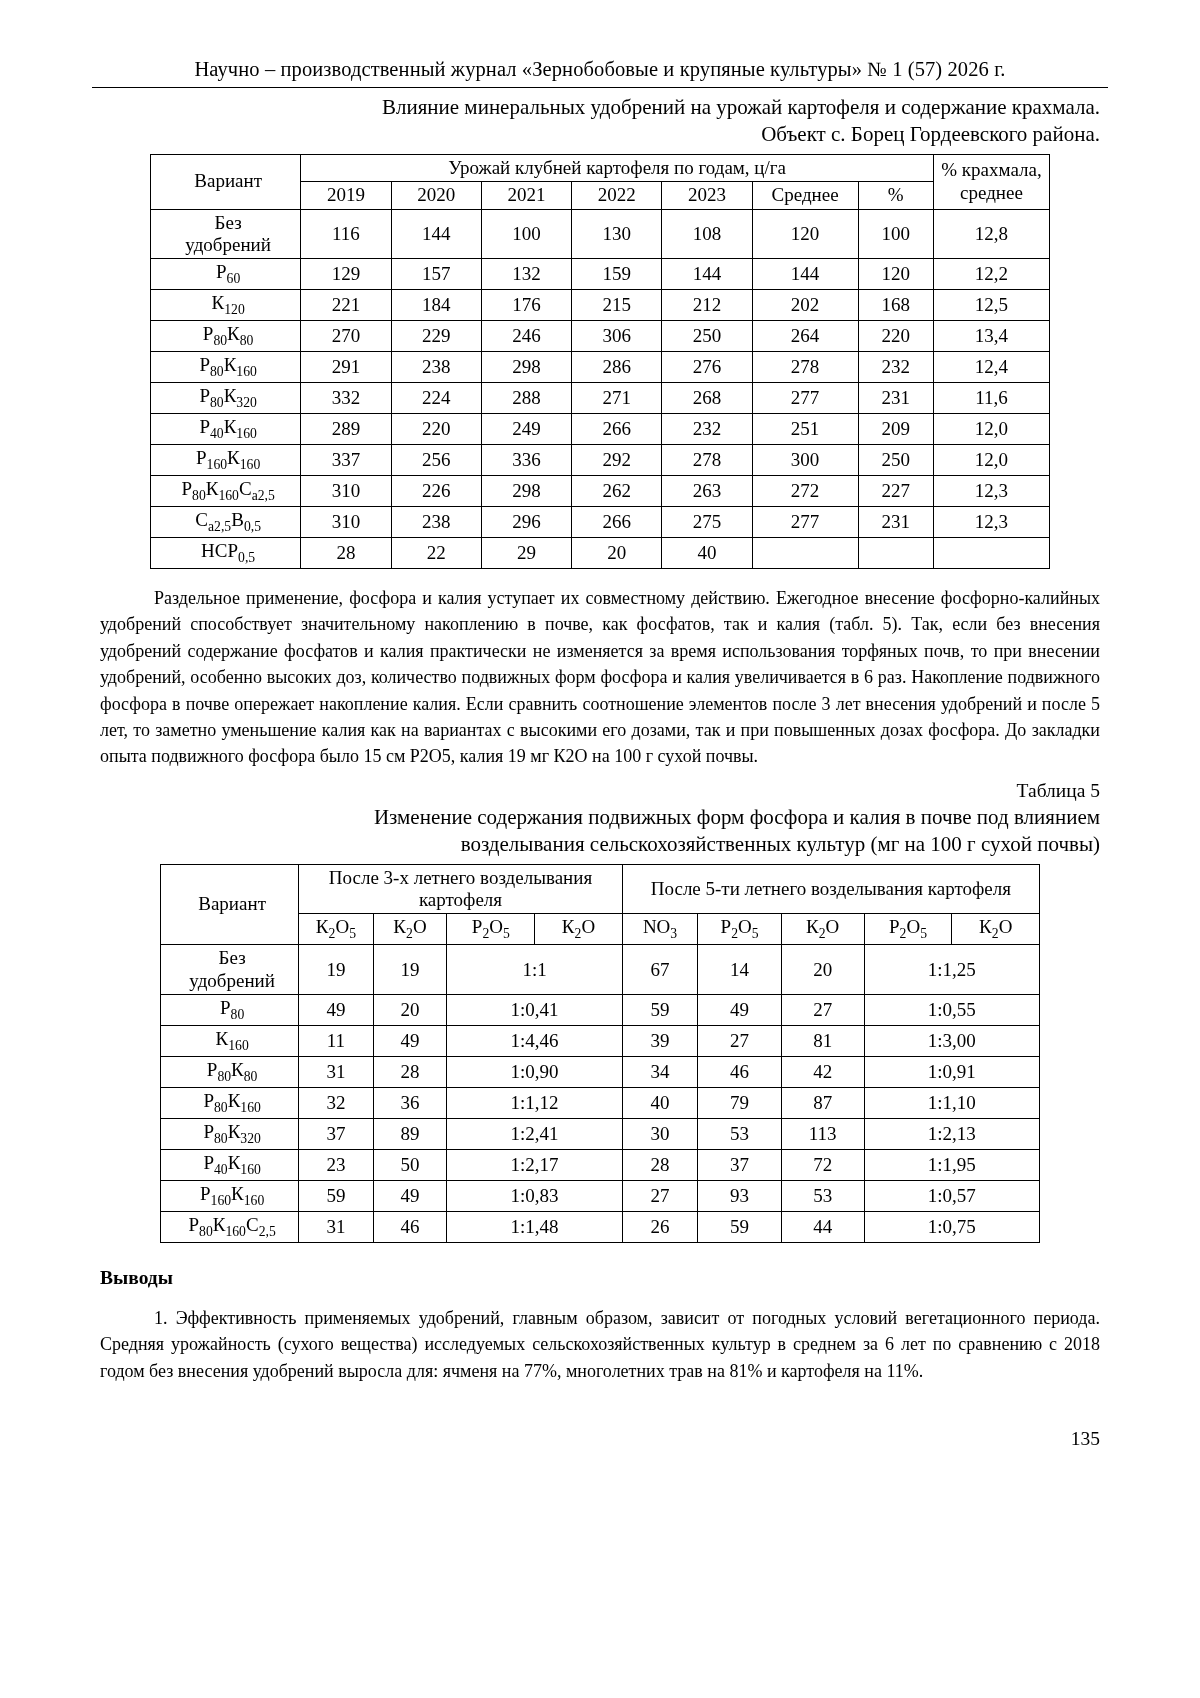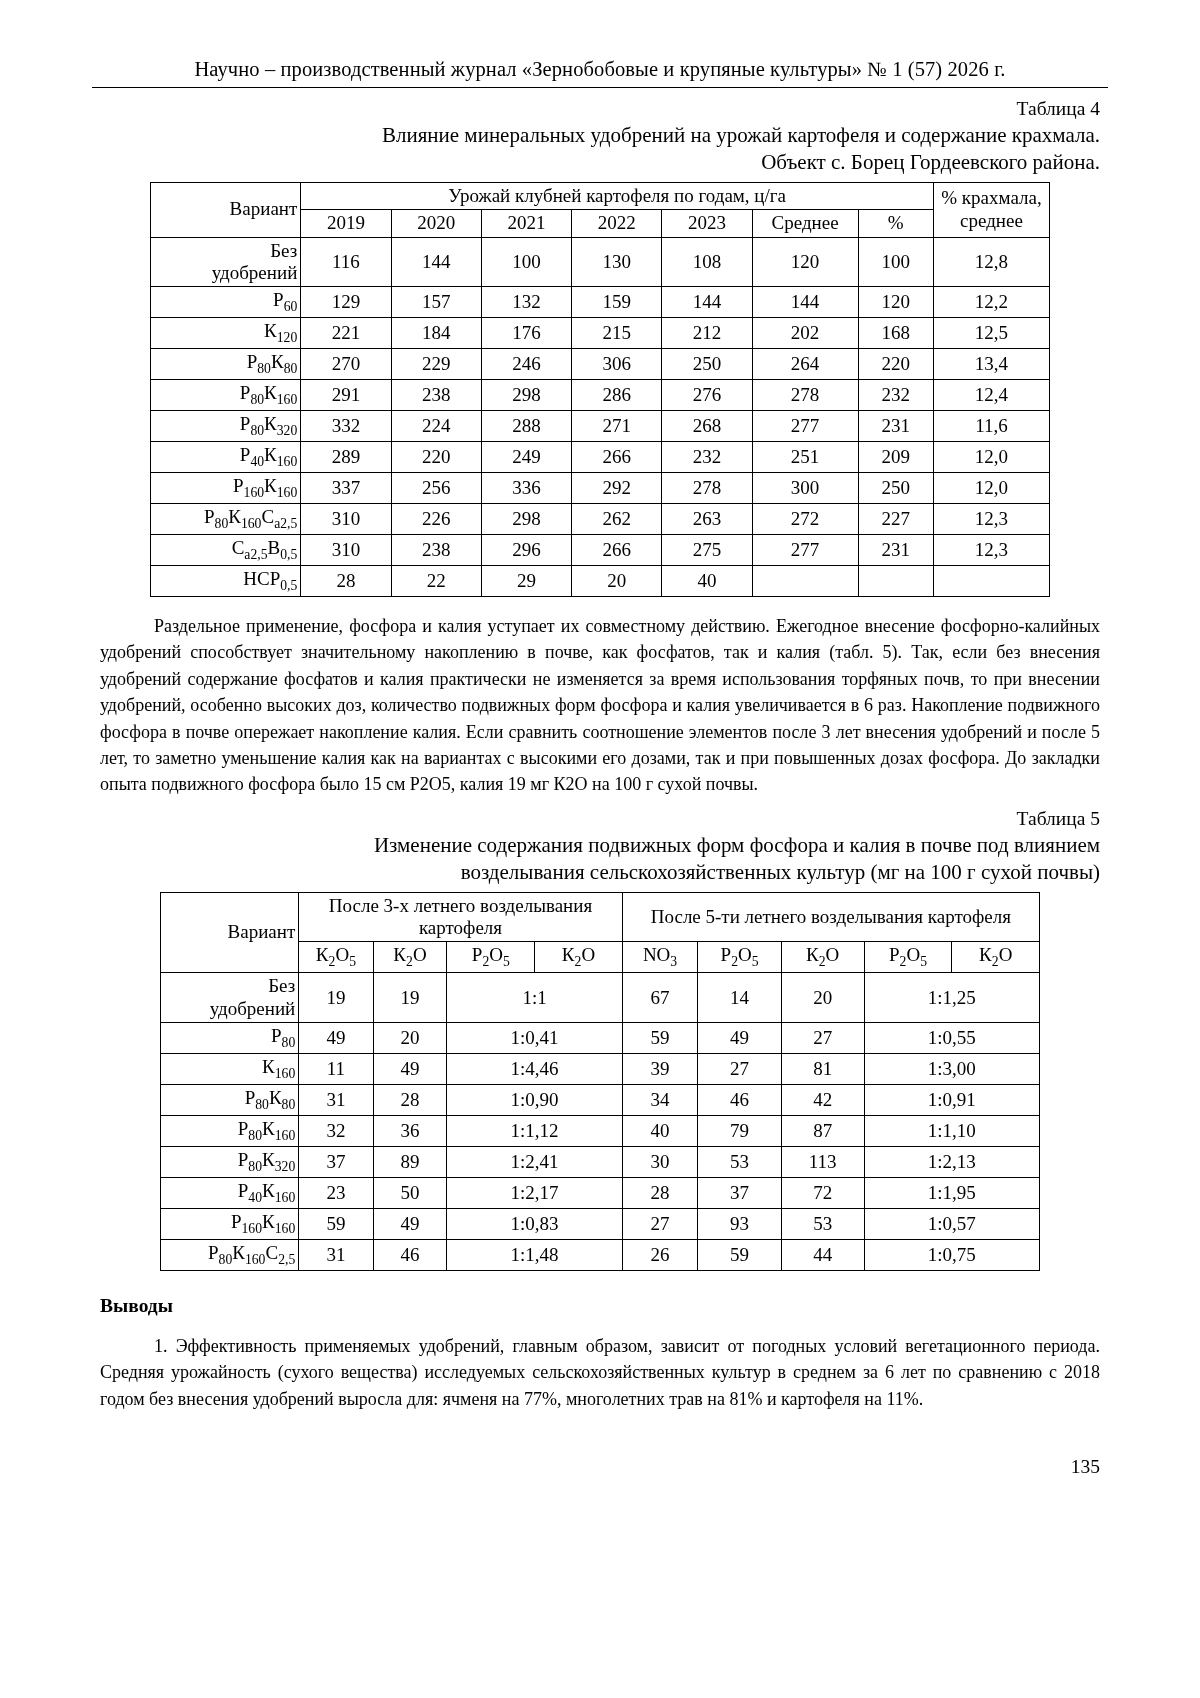--- a/index.html
+++ b/index.html
@@ -92,7 +92,6 @@
 
   <div class="journal-header">Научно – производственный журнал «Зернобобовые и крупяные культуры» № 1 (57) 2026 г.</div>
 
-  <div class="table-number">Таблица 4</div>
   <div class="table-title">
     <div>Влияние минеральных удобрений на урожай картофеля и содержание крахмала.</div>
     <div>Объект с. Борец Гордеевского района.</div>

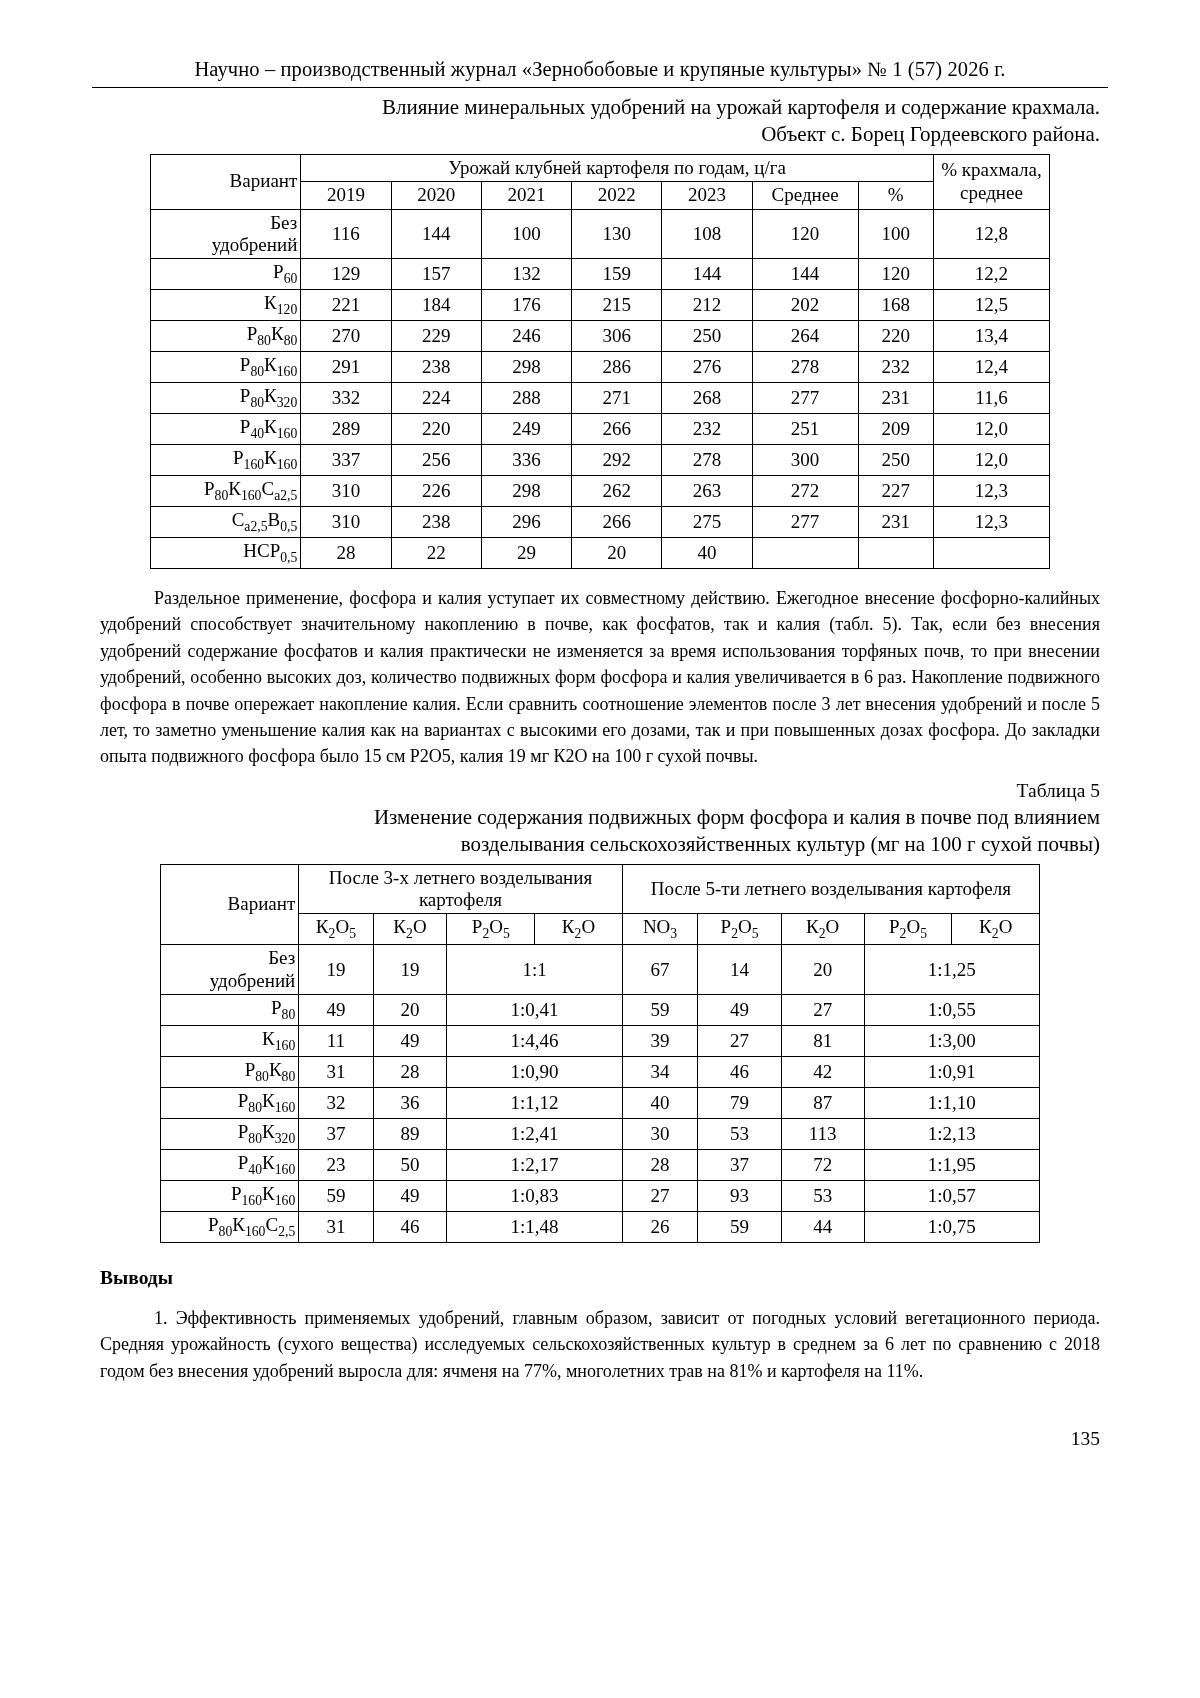--- a/index.html
+++ b/index.html
@@ -59,7 +59,7 @@
   }
   th.hdr { font-size: 19px; }
   td.var, th.var {
-    text-align: right;
+    text-align: center;
     padding-left: 8px;
   }
   .t1 td.var { width: 140px; }

